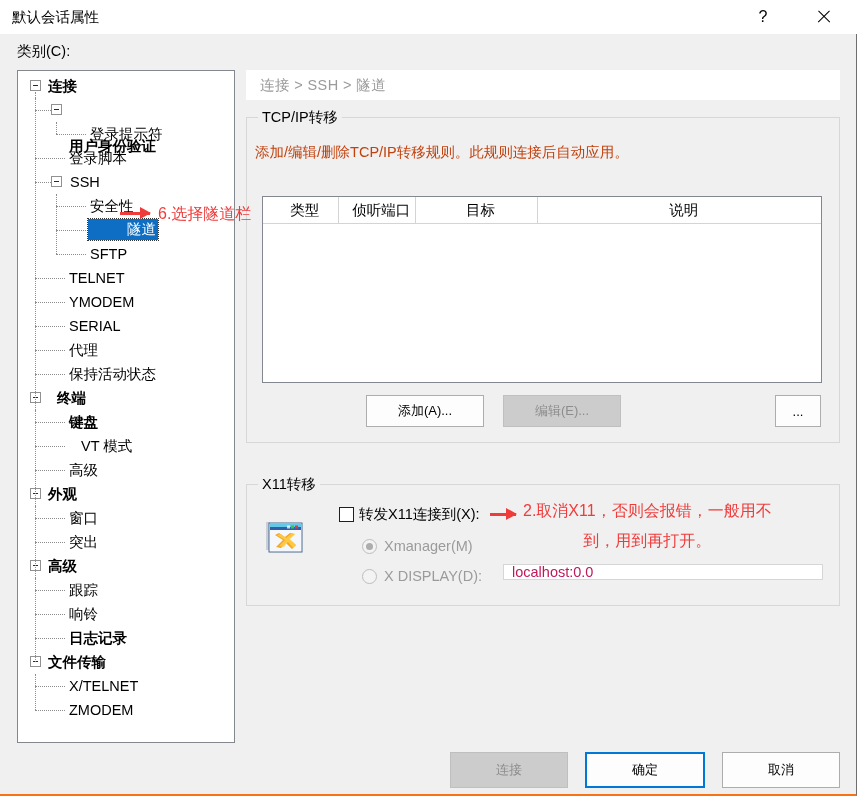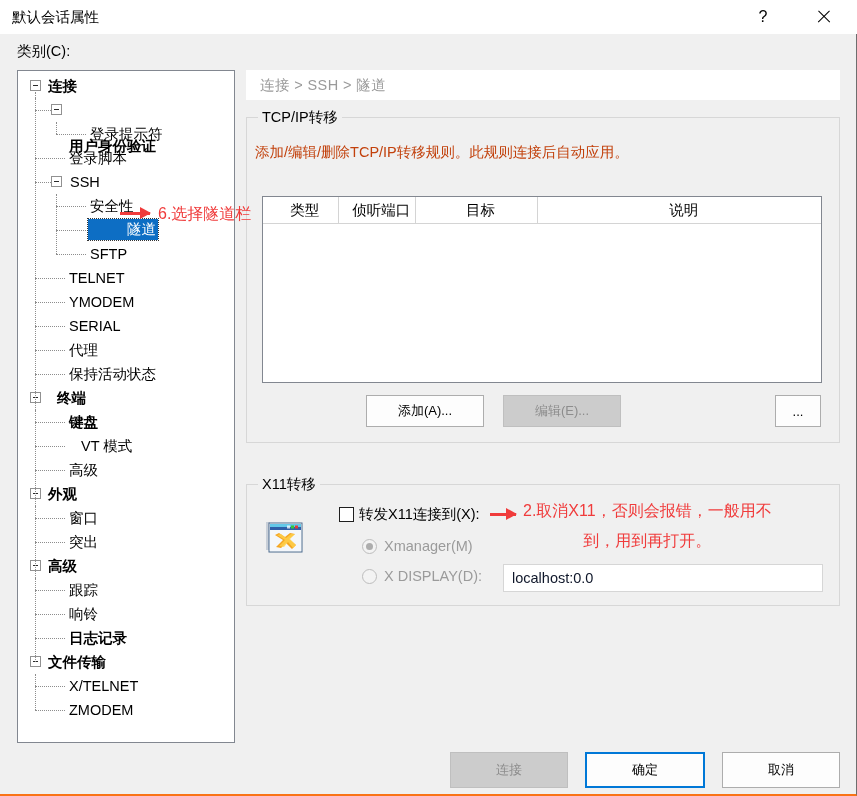--- a/index.html
+++ b/index.html
@@ -313,7 +313,7 @@
     left: 503px;
     top: 564px;
     width: 320px;
-    height: 28px;
+    height: 16px;
     background: #fff;
     border: 1px solid #d6d6d6;
     box-sizing: border-box;
@@ -321,7 +321,7 @@
     align-items: center;
     padding-left: 8px;
     font-size: 14.5px;
-    color: #0f172a;
+    color: #be185d;
   }
 
   

